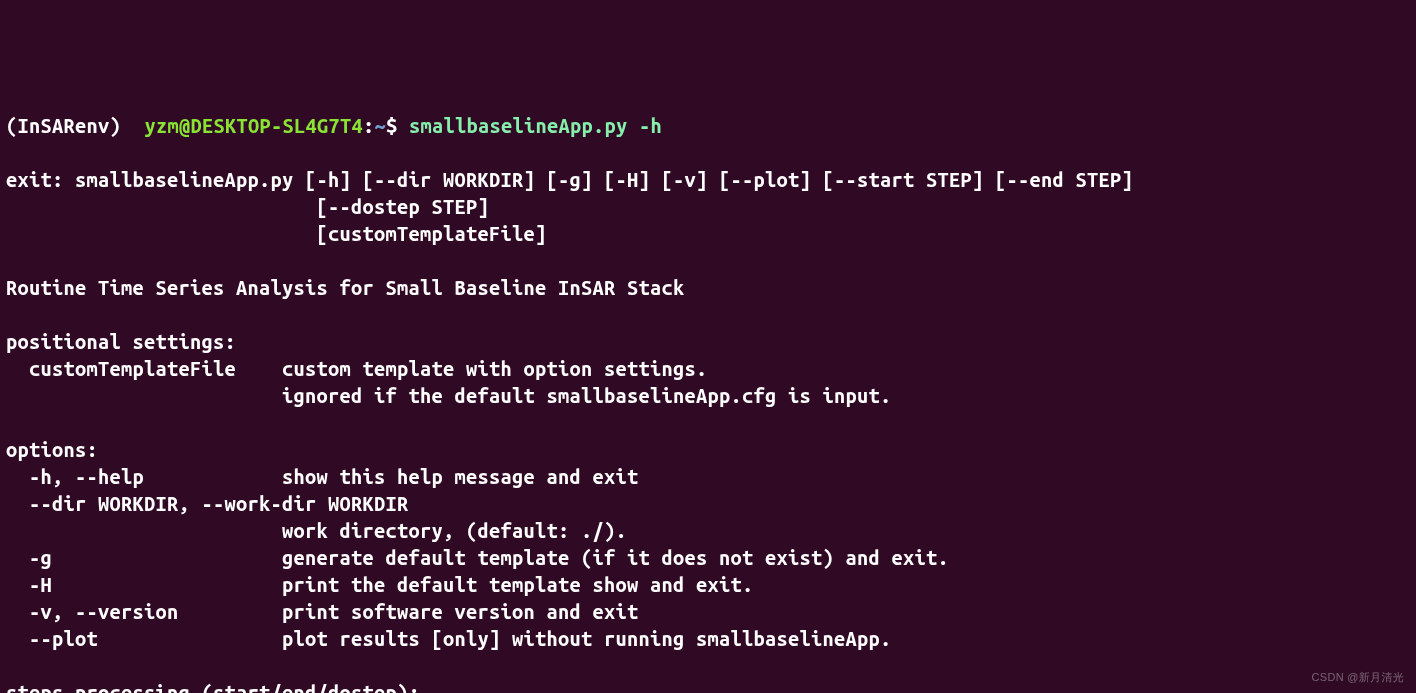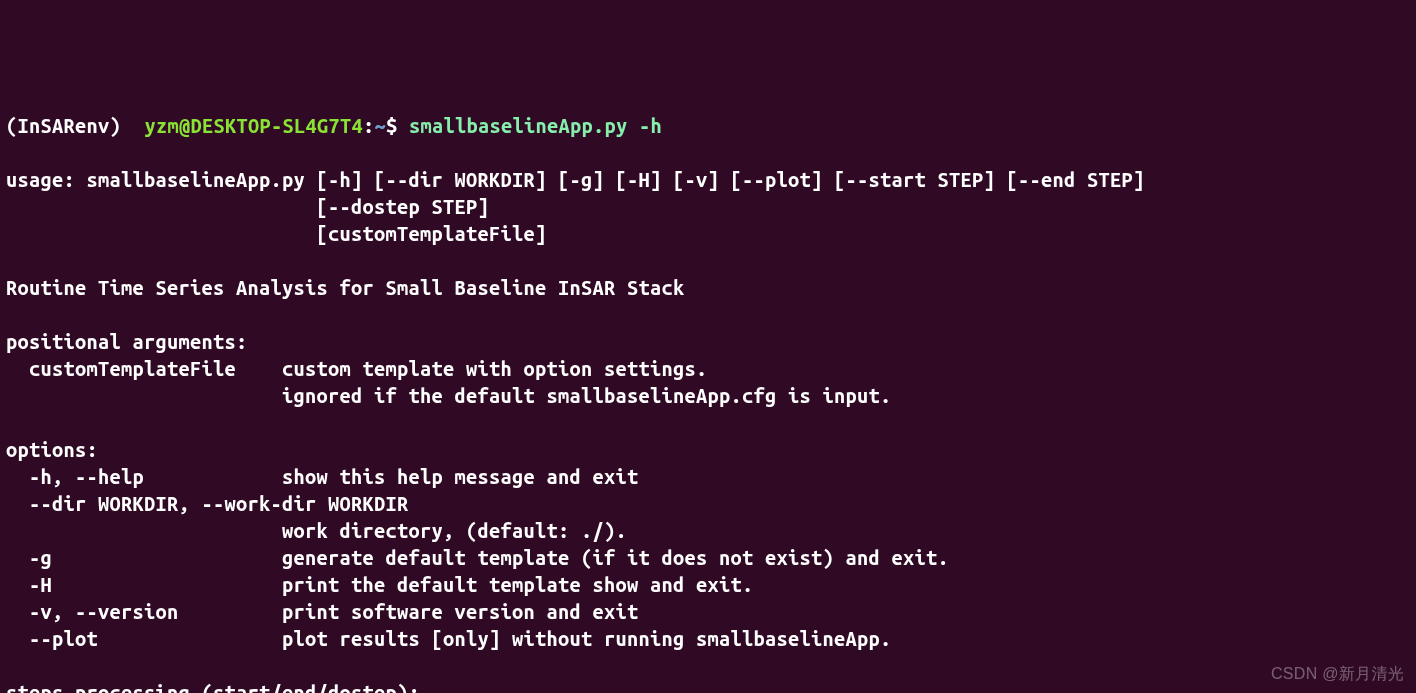--- a/index.html
+++ b/index.html
@@ -62,7 +62,7 @@
 
 
 <span class="prompt-line"><span class="env">(InSARenv) </span><span class="user-host">yzm@DESKTOP-SL4G7T4</span><span class="colon-dollar">:</span><span class="tilde">~</span><span class="colon-dollar">$ </span><span class="command">smallbaselineApp.py -h</span></span>
-<span class="output">usage: smallbaselineApp.py [-h] [--dir WORKDIR] [-g] [-H] [-v] [--plot] [--start STEP] [--end STEP]</span>
+<span class="output">exit: smallbaselineApp.py [-h] [--dir WORKDIR] [-g] [-H] [-v] [--plot] [--start STEP] [--end STEP]</span>
 <span class="output">                           [--dostep STEP]</span>
 <span class="output">                           [customTemplateFile]</span>
 

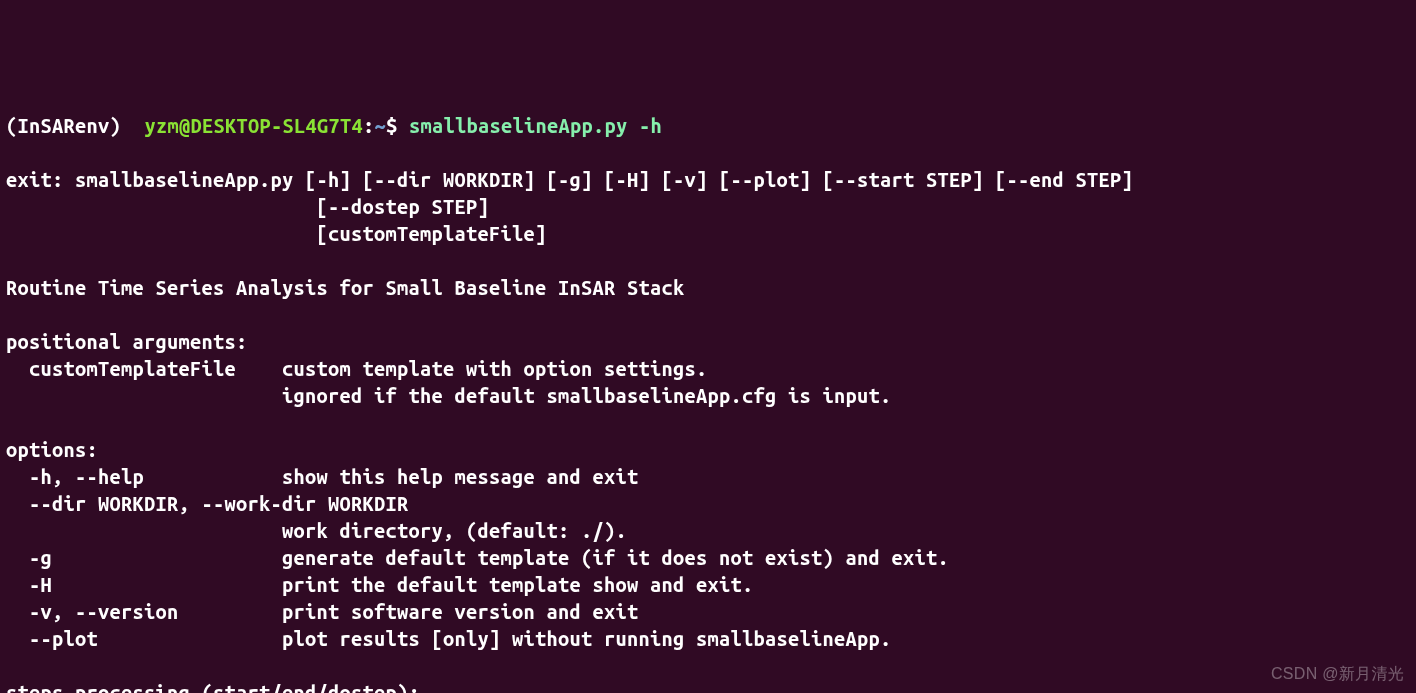--- a/index.html
+++ b/index.html
@@ -68,7 +68,7 @@
 
 <span class="output">Routine Time Series Analysis for Small Baseline InSAR Stack</span>
 
-<span class="output">positional arguments:</span>
+<span class="output">positional settings:</span>
 <span class="output">  customTemplateFile    custom template with option settings.</span>
 <span class="output">                        ignored if the default smallbaselineApp.cfg is input.</span>
 

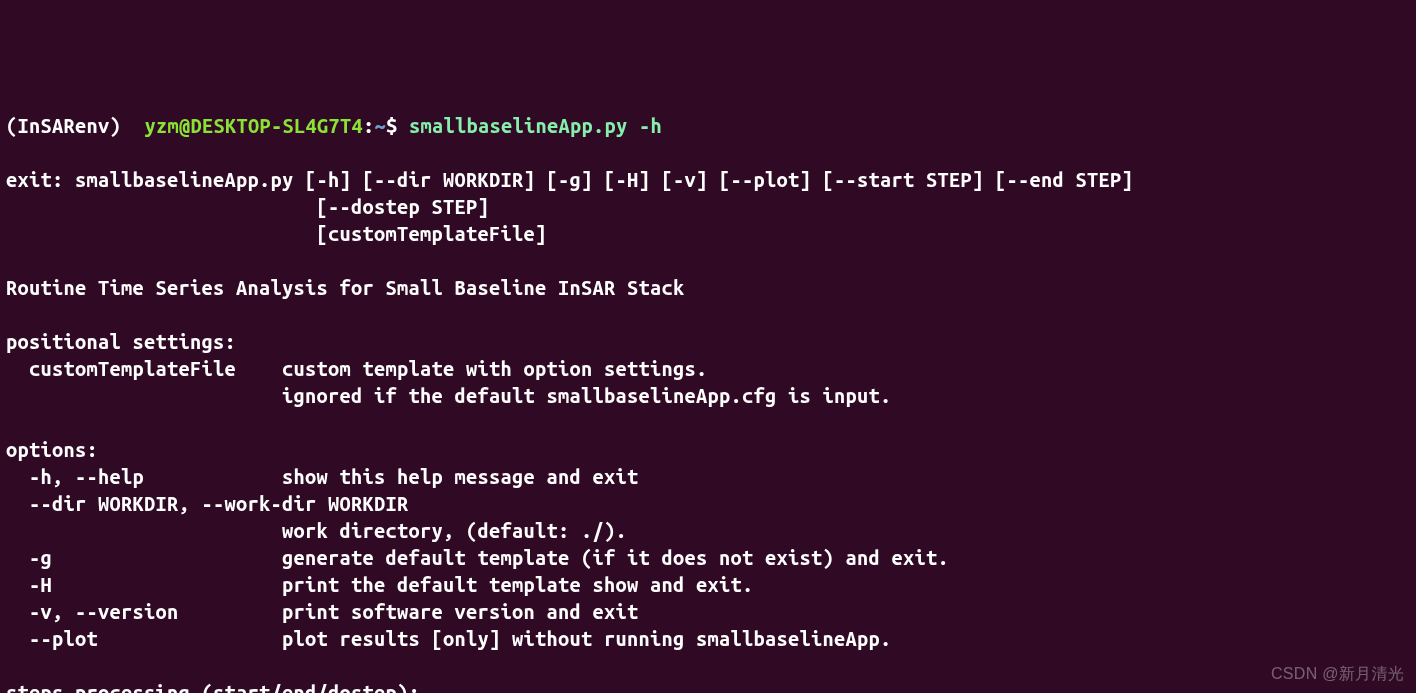--- a/index.html
+++ b/index.html
@@ -50,7 +50,7 @@
       bottom: 8px;
       right: 12px;
       color: rgba(255, 255, 255, 0.35);
-      font-size: 16px;
+      font-size: 11px;
       font-weight: normal;
       font-family: sans-serif;
       white-space: nowrap;

